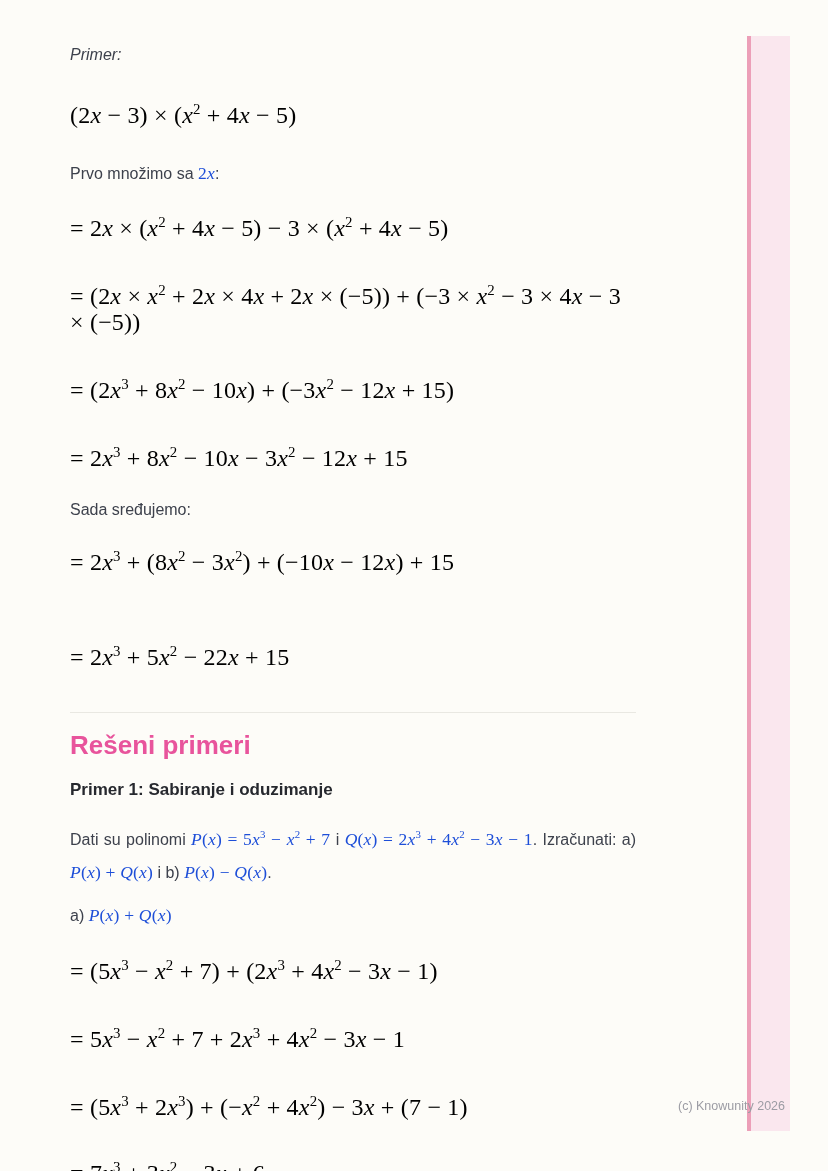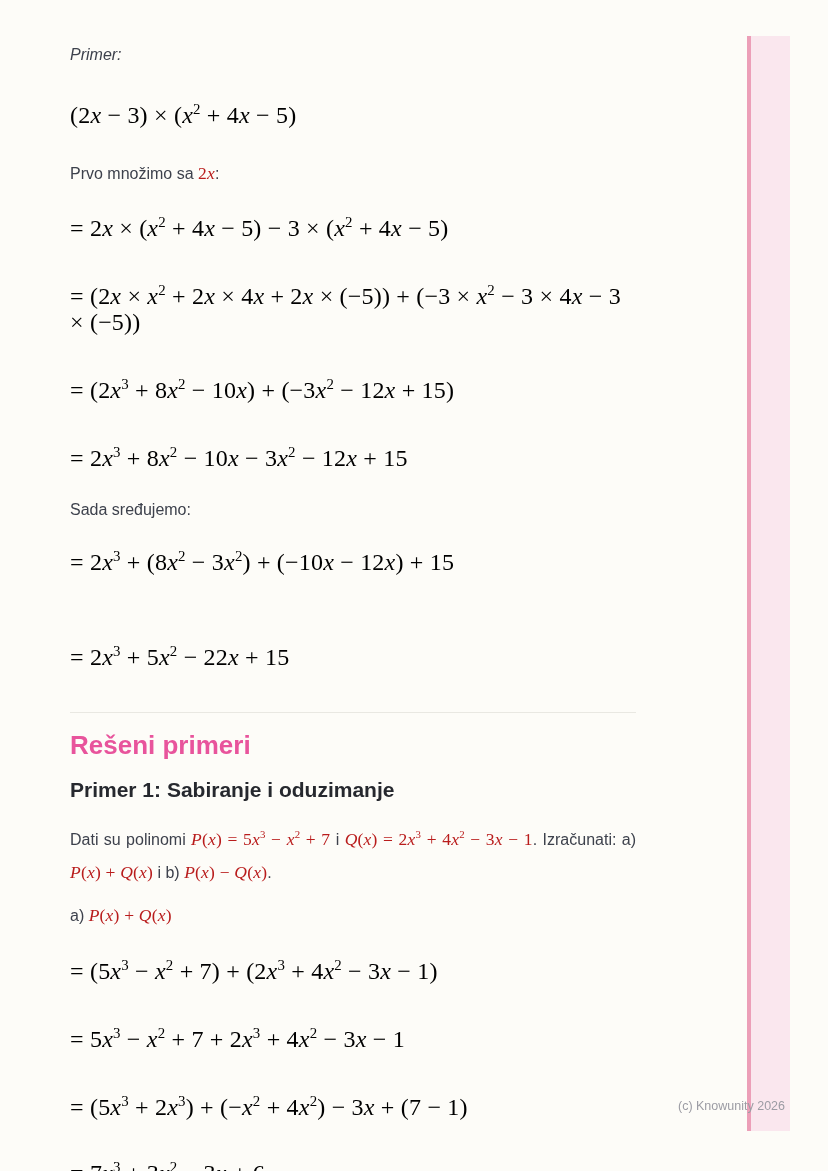--- a/index.html
+++ b/index.html
@@ -36,7 +36,7 @@
   .math{
     font-family:"Liberation Serif","DejaVu Serif",serif;
     font-size:17.5px;
-    color:#b91c1c;
+    color:#1d4ed8;
     letter-spacing:0.2px;
   }
   .math i{font-style:italic;}

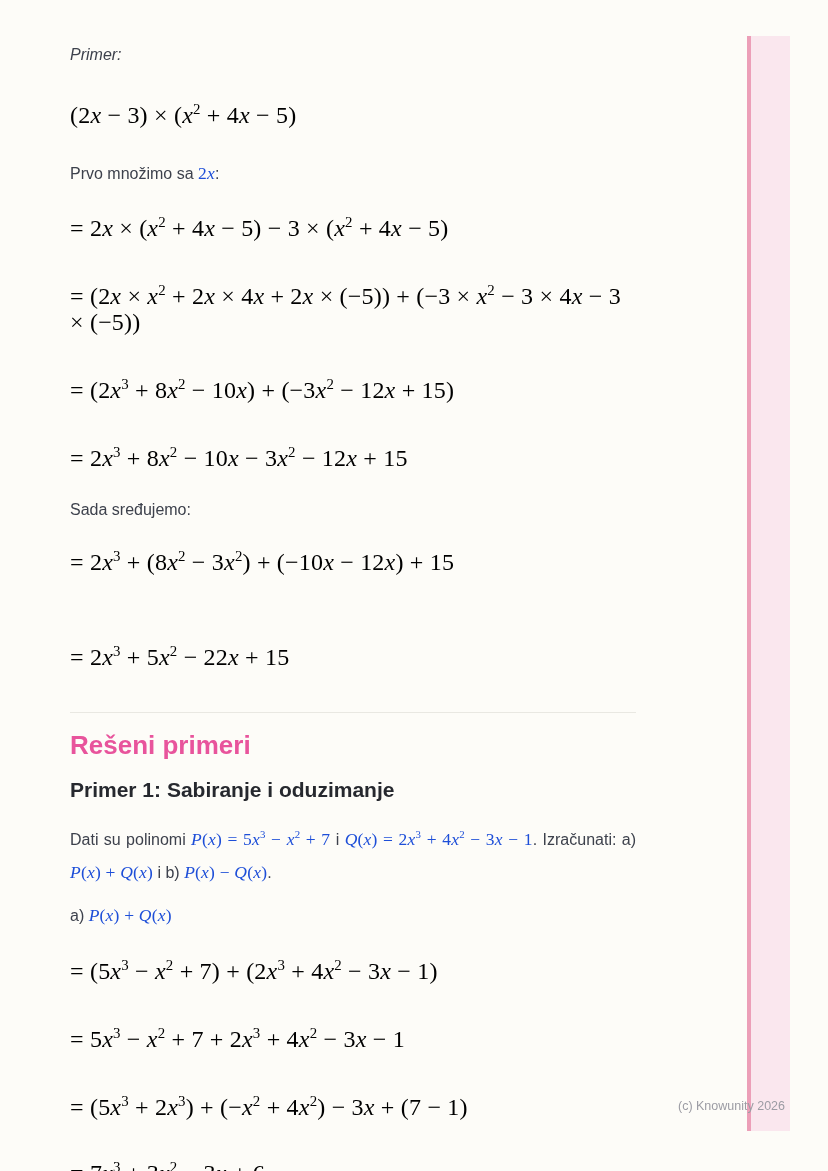--- a/index.html
+++ b/index.html
@@ -51,7 +51,7 @@
   }
   .example-heading{
     margin-top:18px;
-    font-size:21px;line-height:22px;font-weight:bold;
+    font-size:17px;line-height:22px;font-weight:bold;
     color:#26282e;
   }
   .problem-paragraph{

